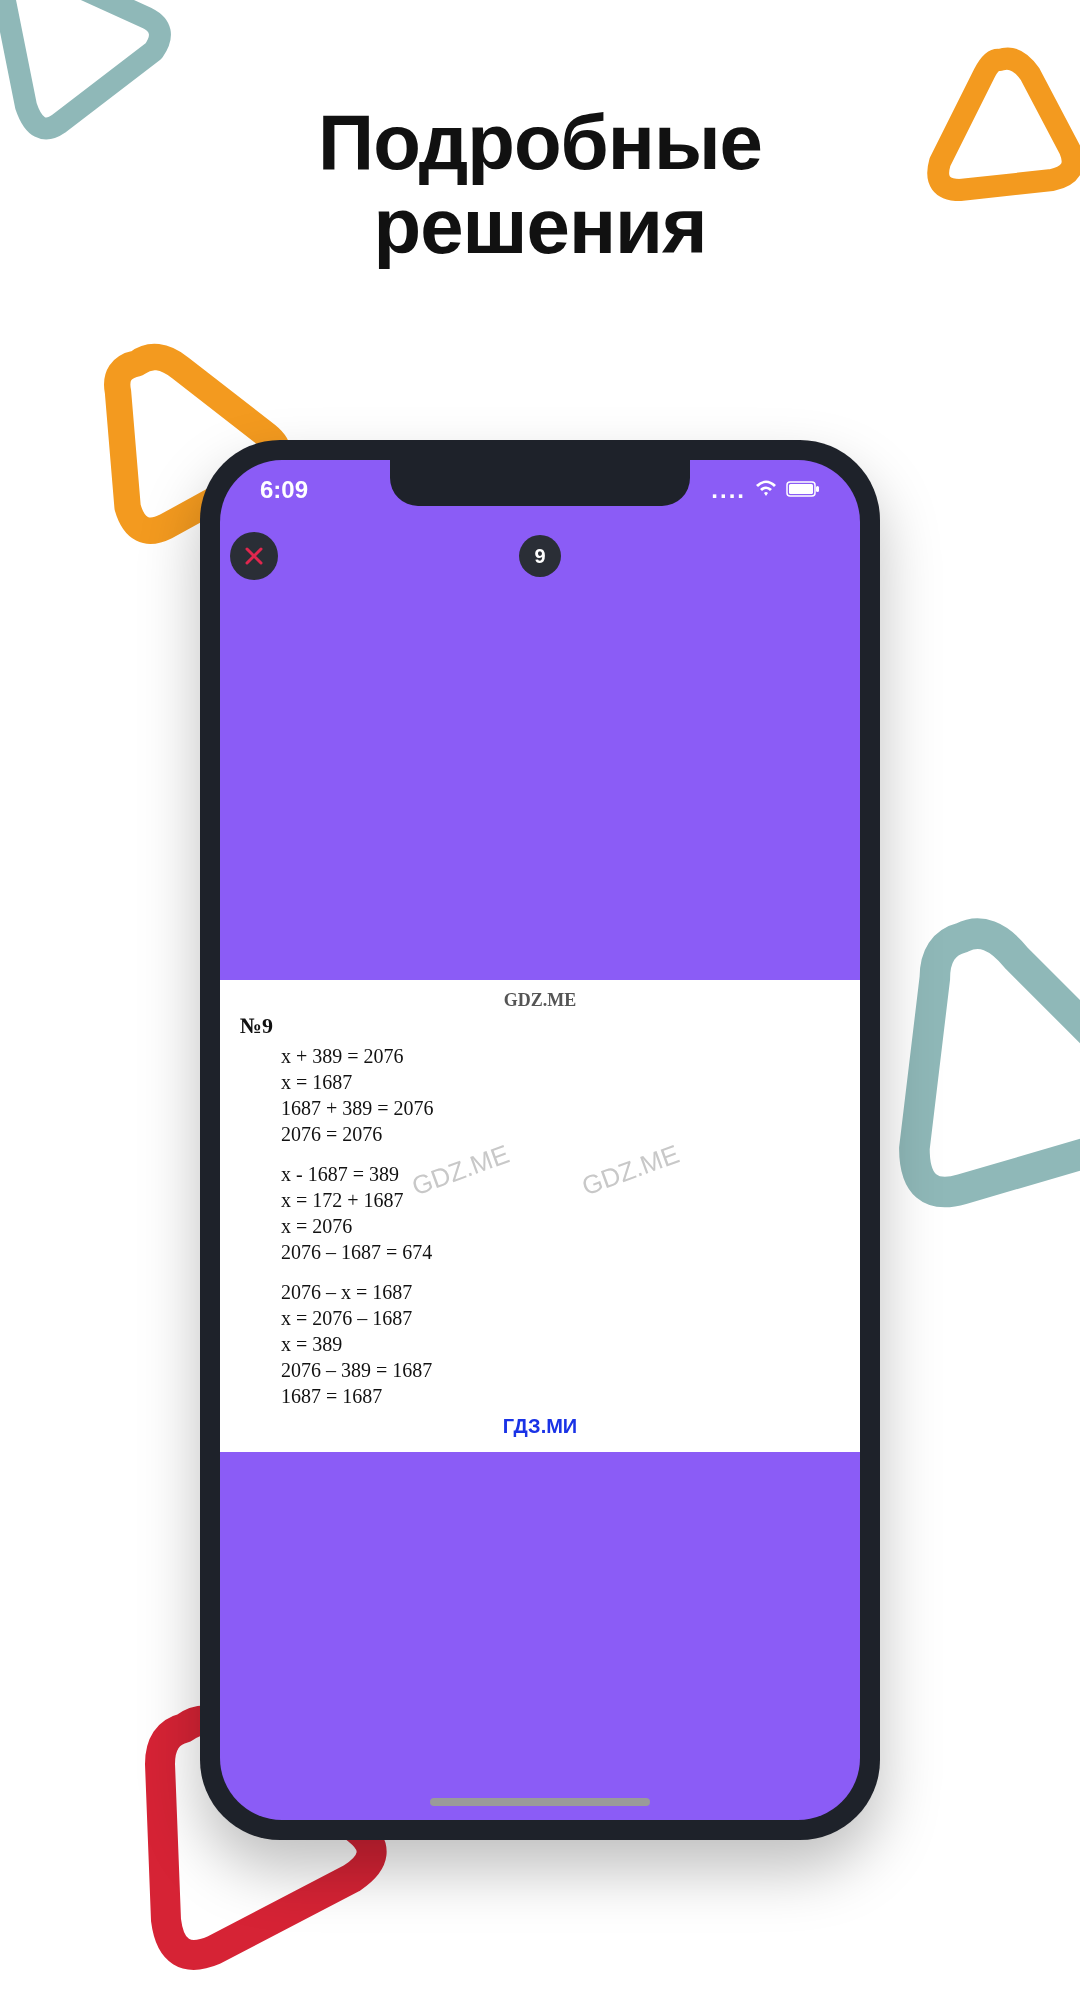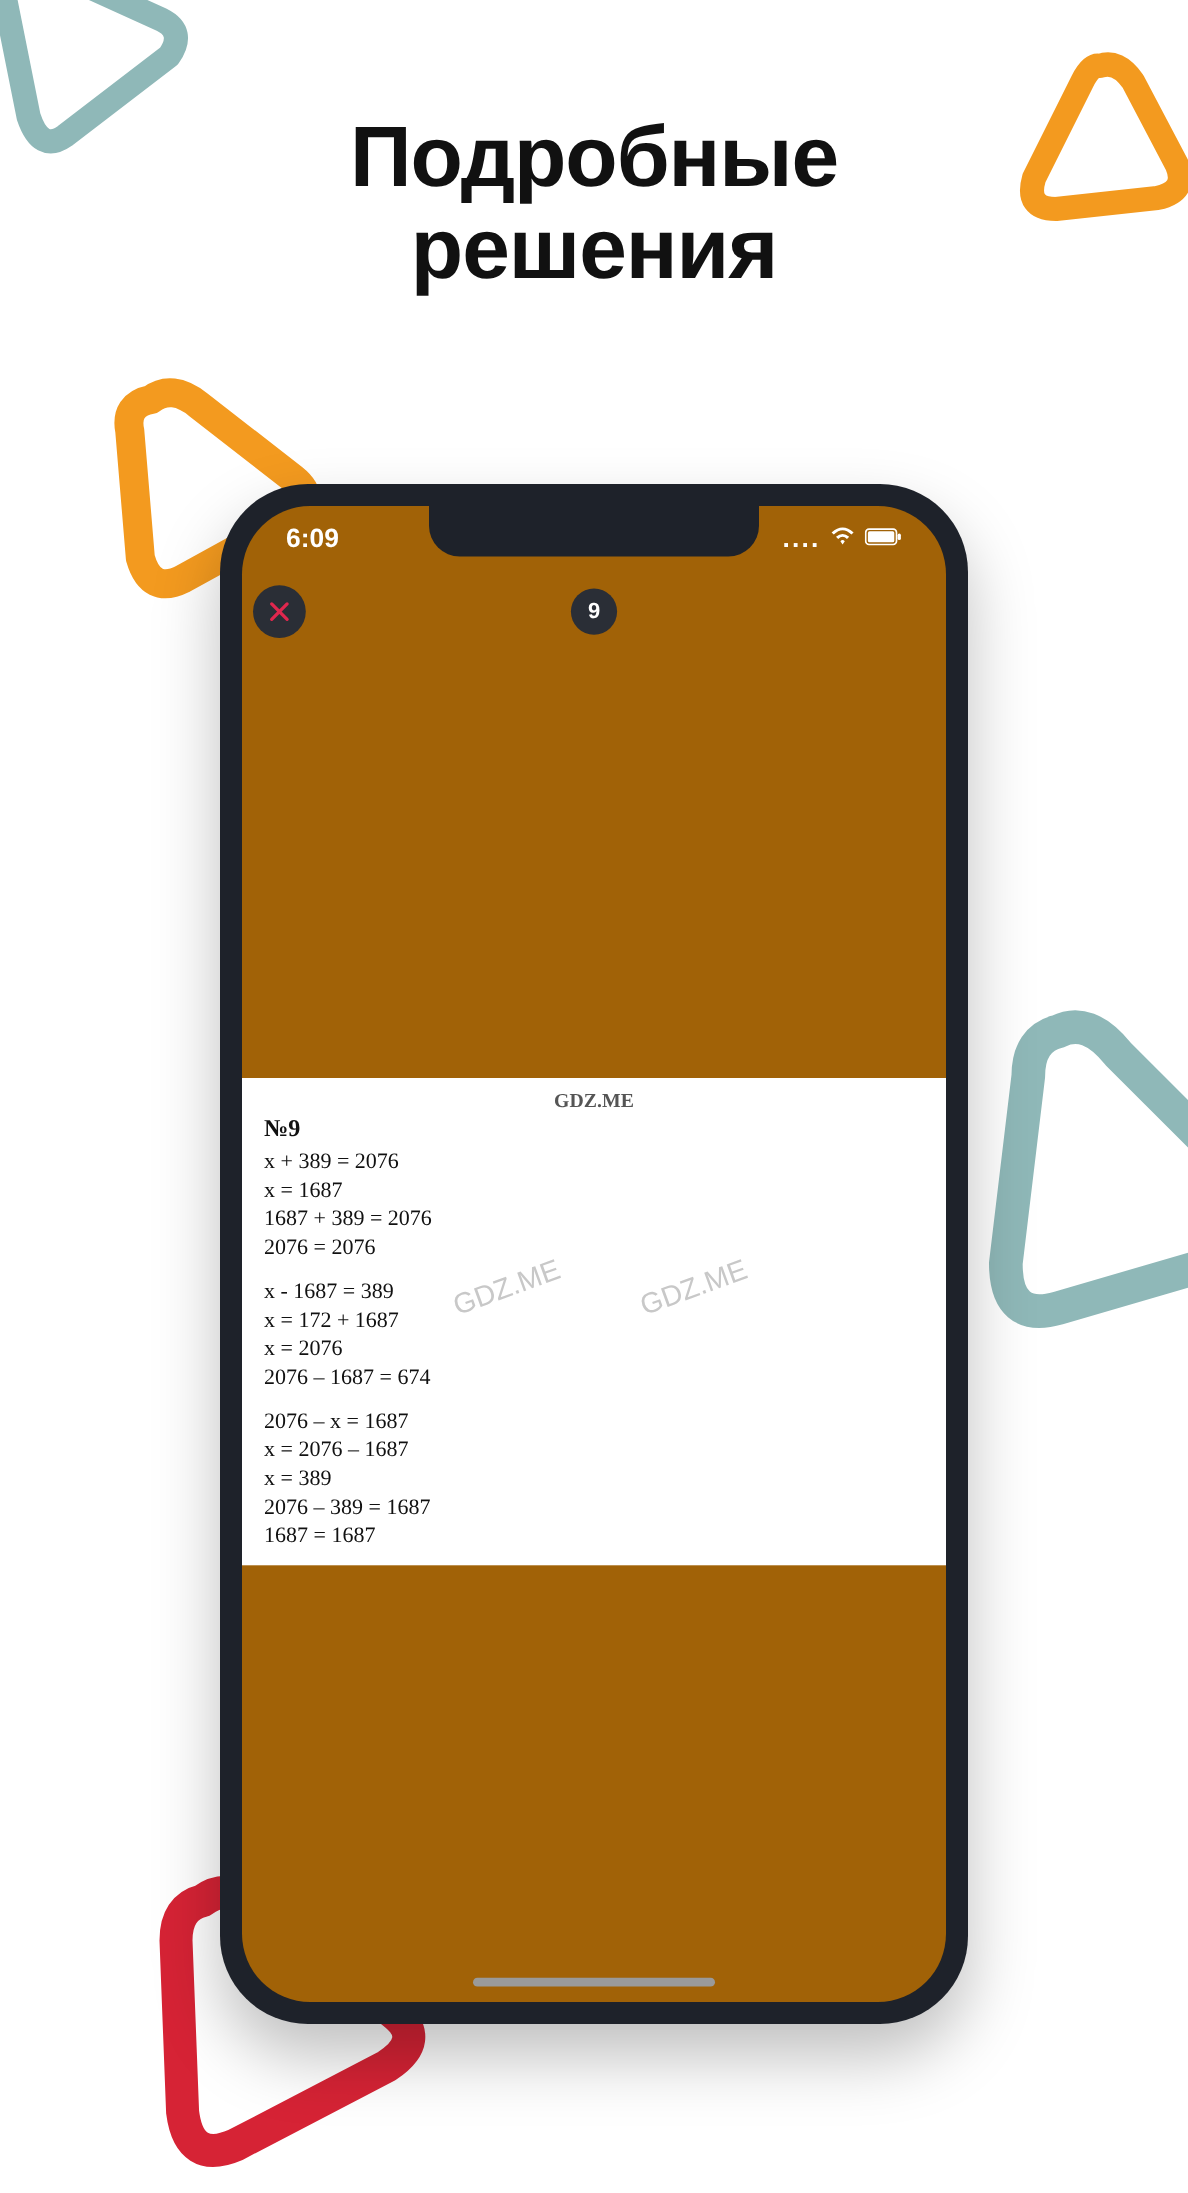--- a/index.html
+++ b/index.html
@@ -43,7 +43,7 @@
   .screen {
     width: 100%;
     height: 100%;
-    background: #a16207;
+    background: #8b5cf6;
     border-radius: 62px;
     position: relative;
     overflow: hidden;

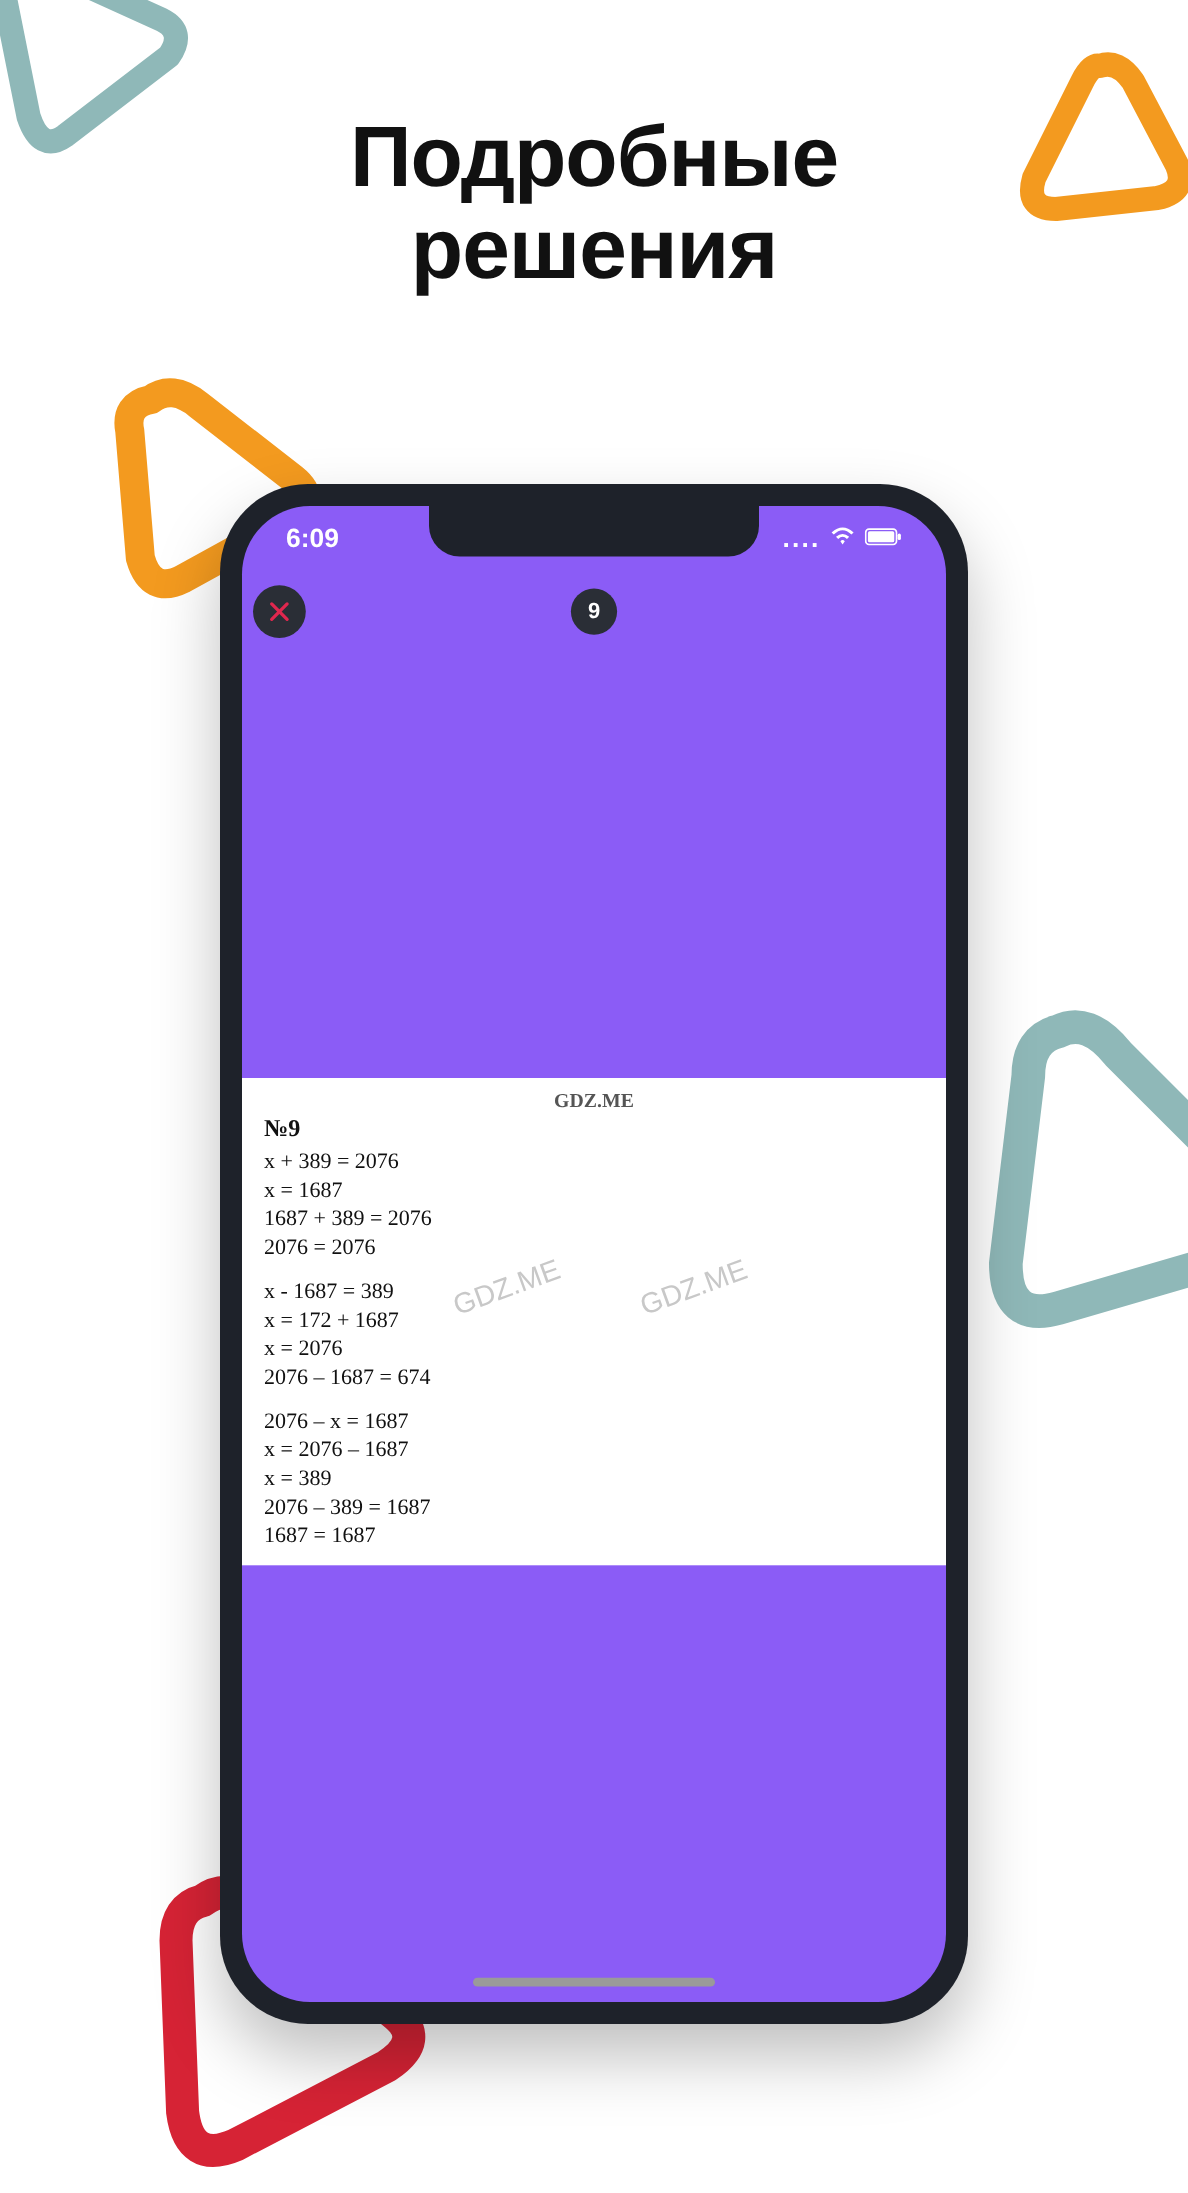--- a/index.html
+++ b/index.html
@@ -135,6 +135,7 @@
     font-size: 20px;
     line-height: 1.3;
     white-space: pre;
+    margin-left: 41px;
   }
   .underline { }
   .block-gap { height: 14px; }

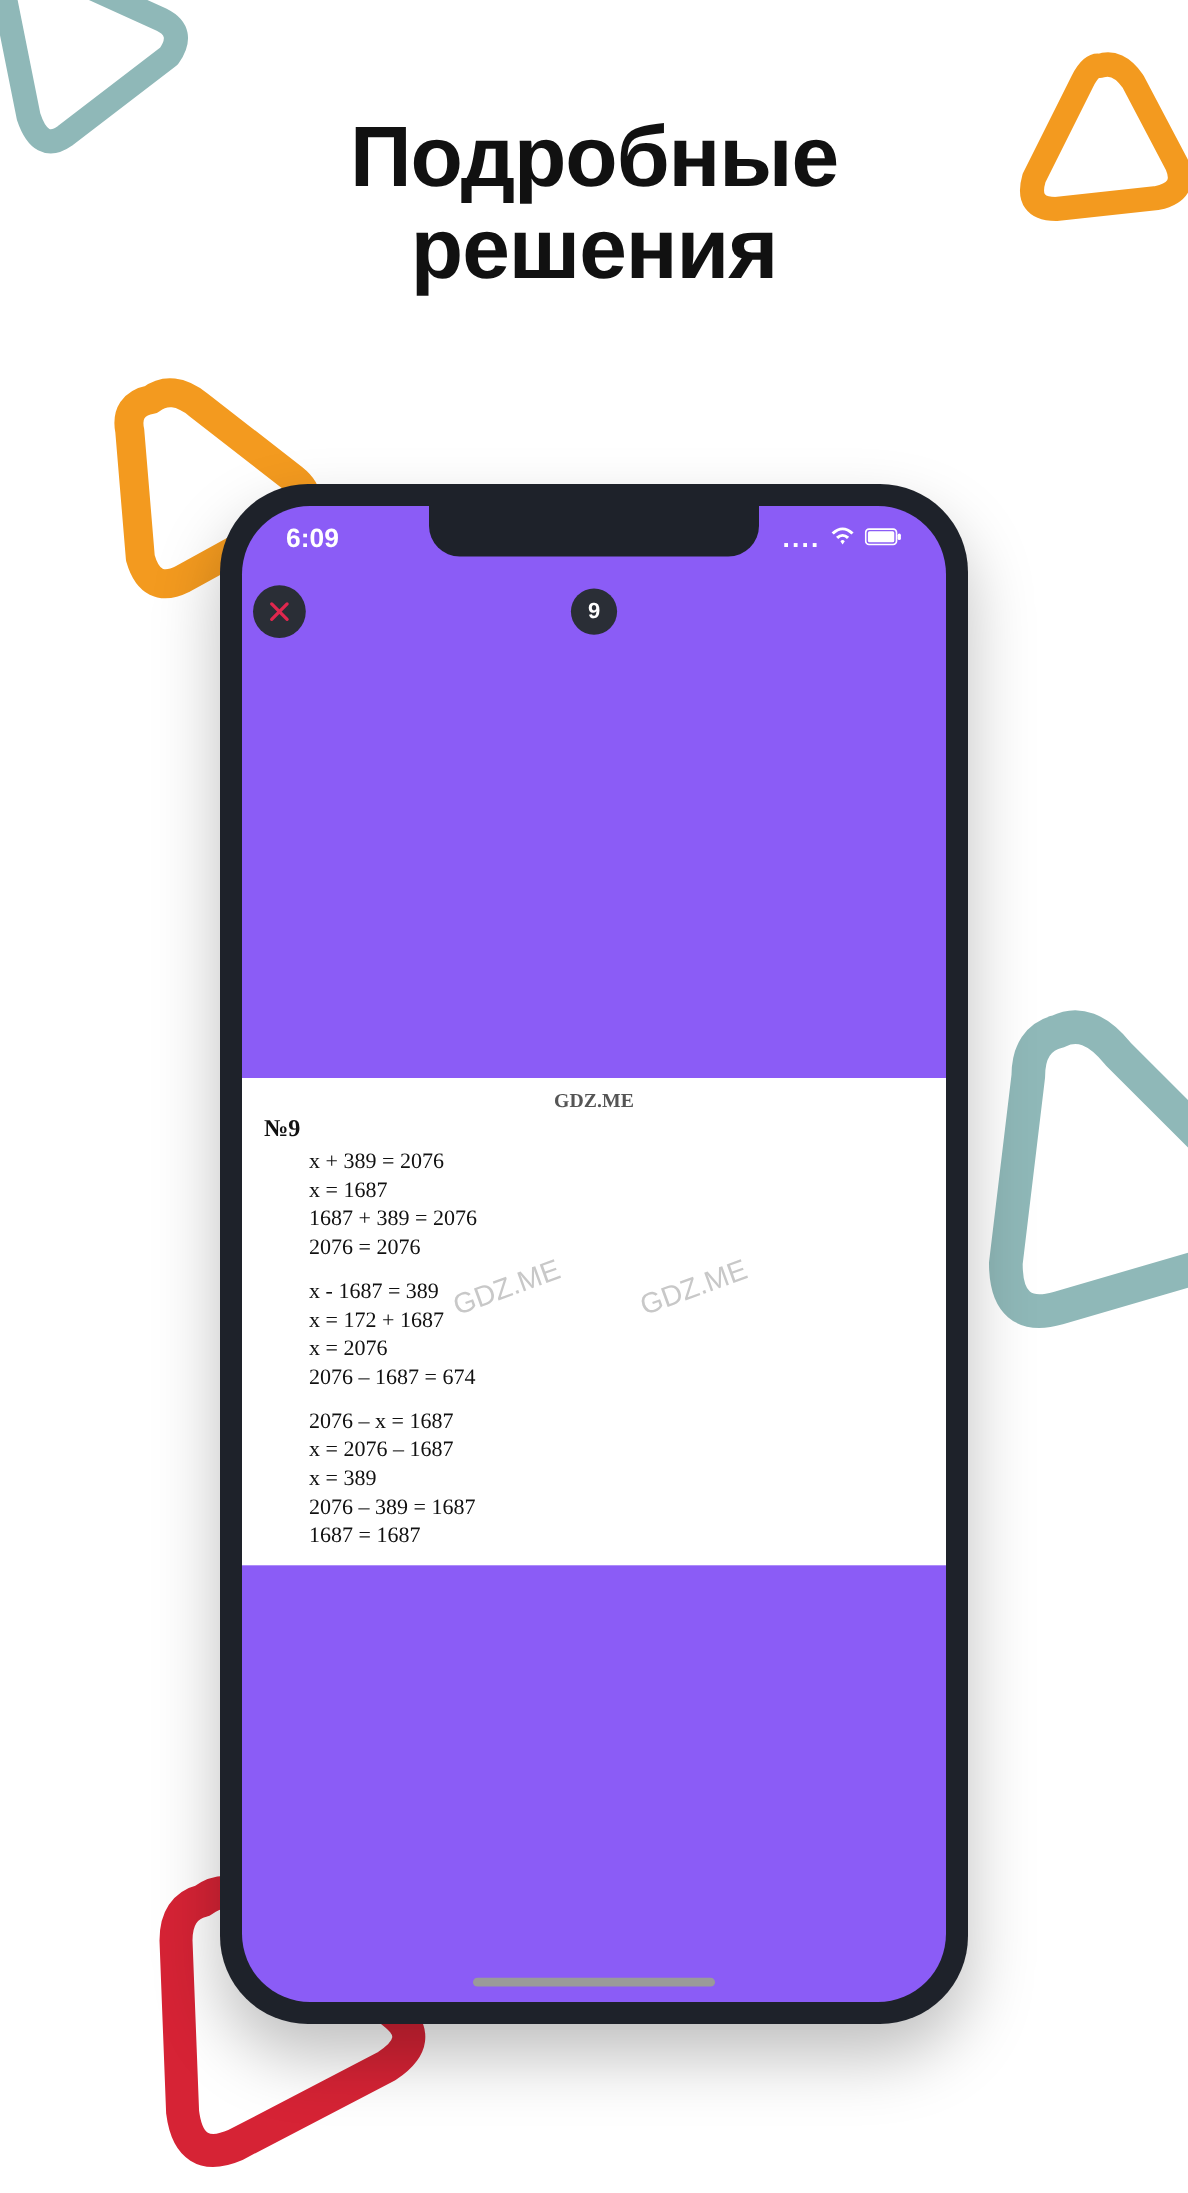--- a/index.html
+++ b/index.html
@@ -243,6 +243,7 @@
           <div class="sol-line">1687 = 1687</div>
         </div>
 
+      <div class="footer-brand">ГДЗ.МИ</div>
     </div>
 
     <div class="home-indicator"></div>

